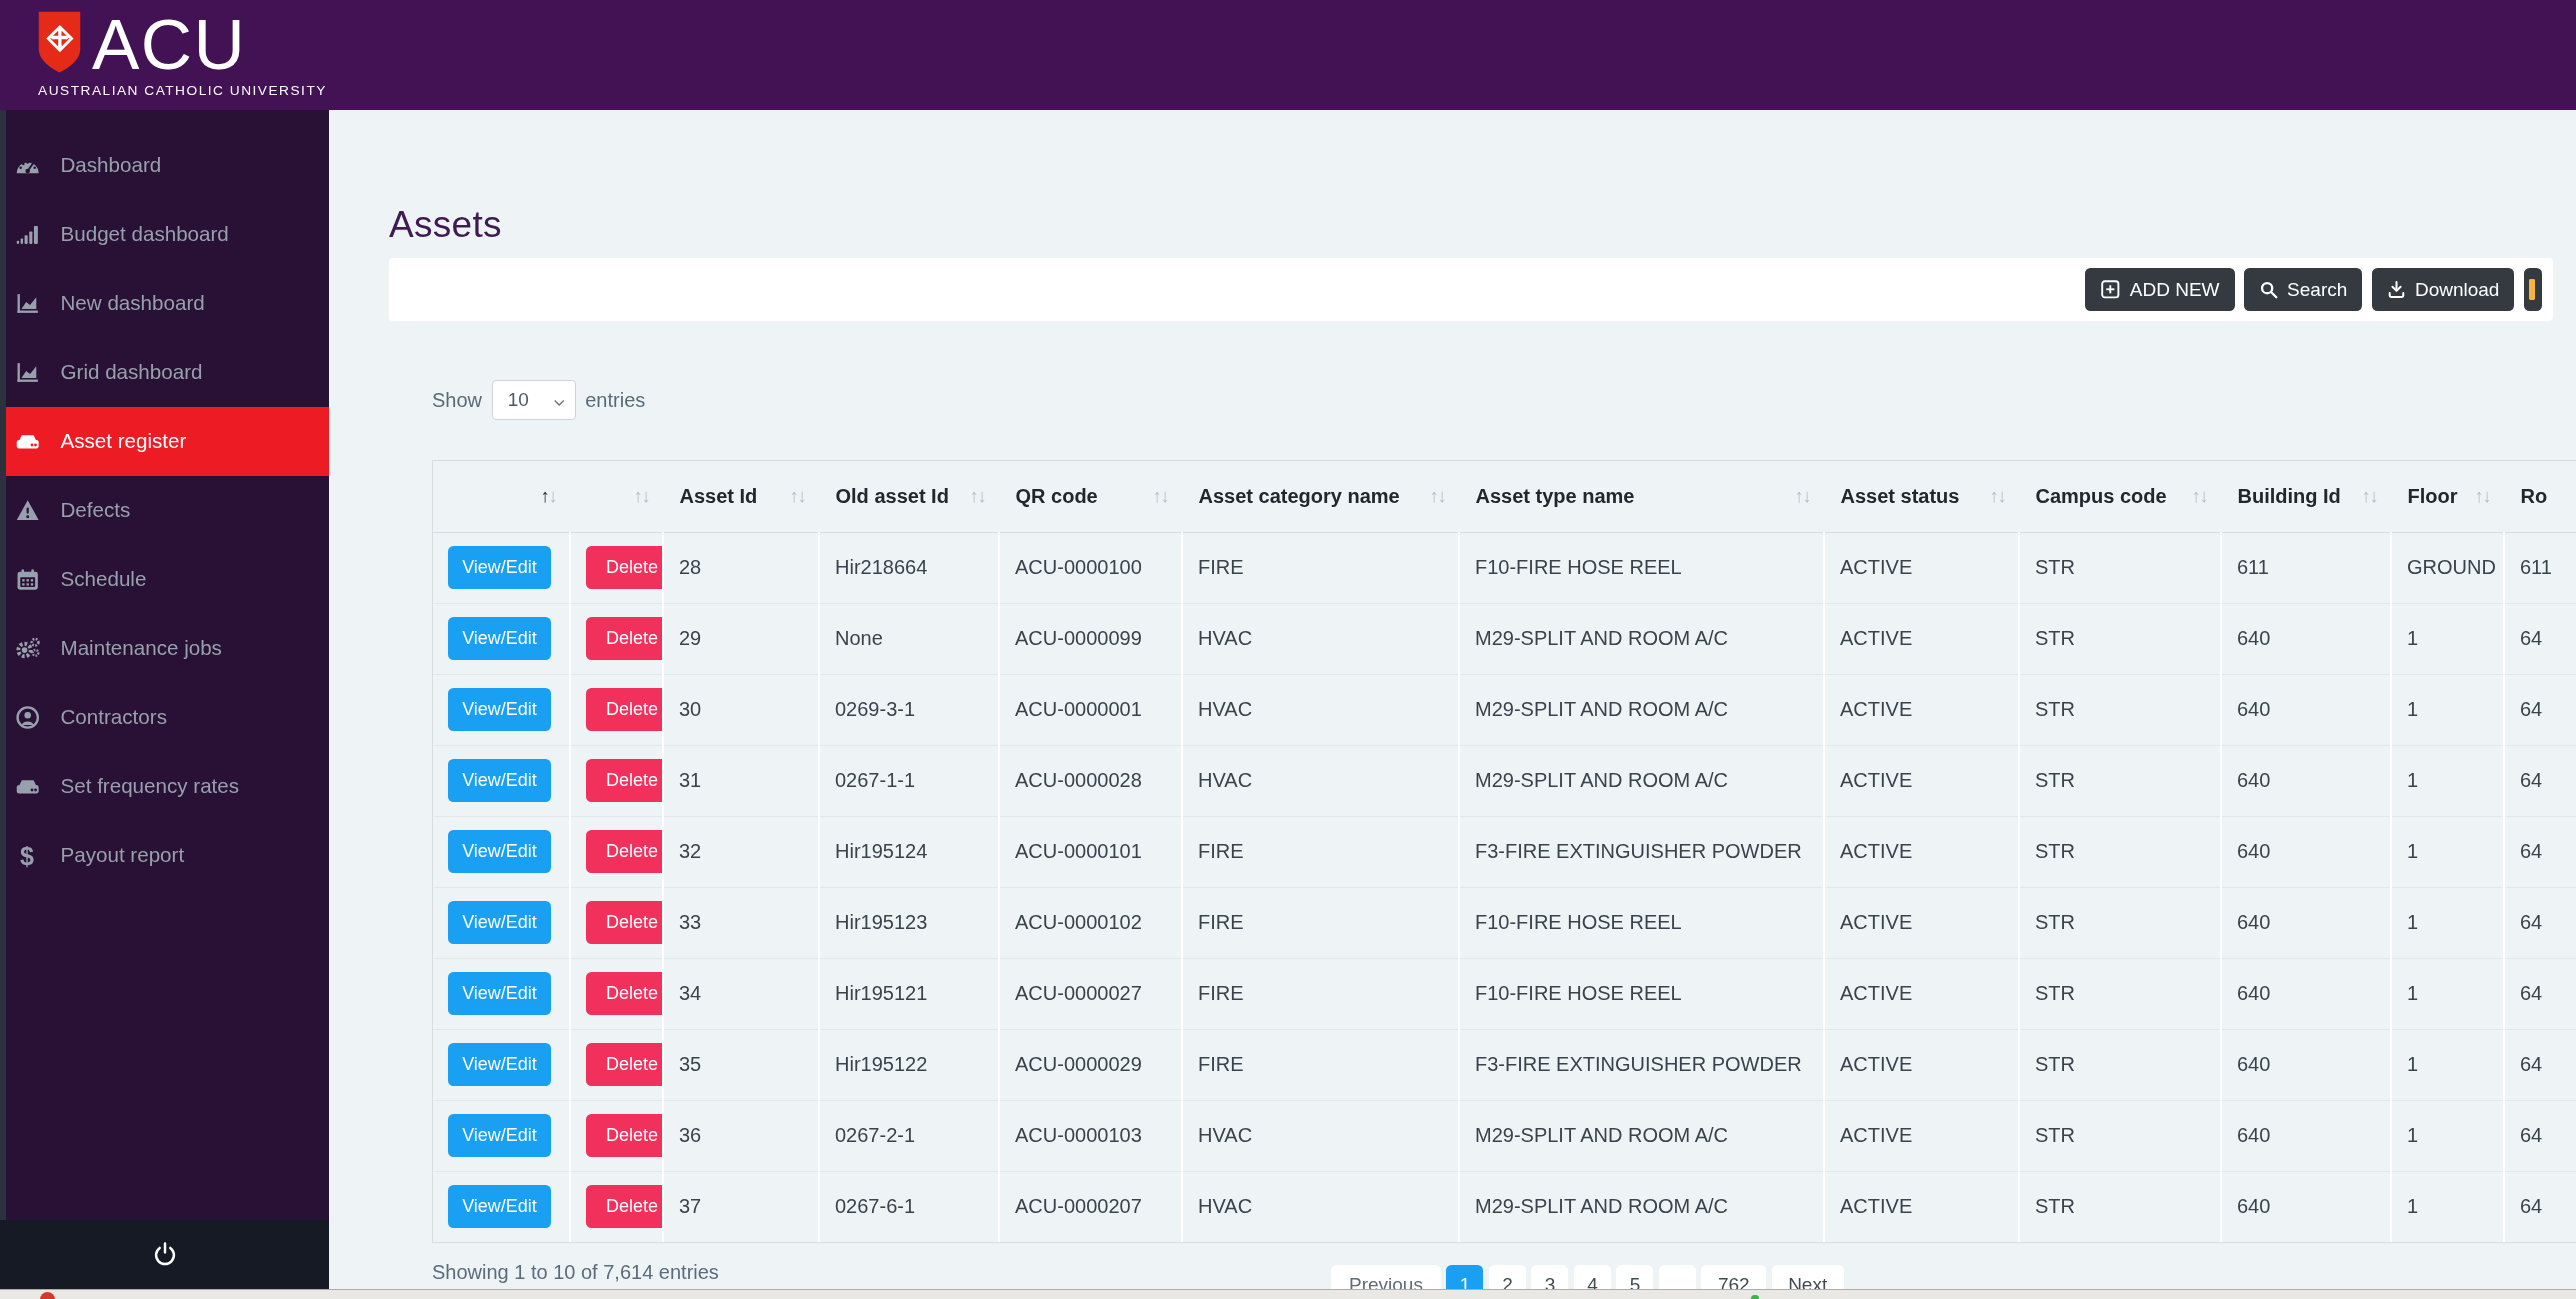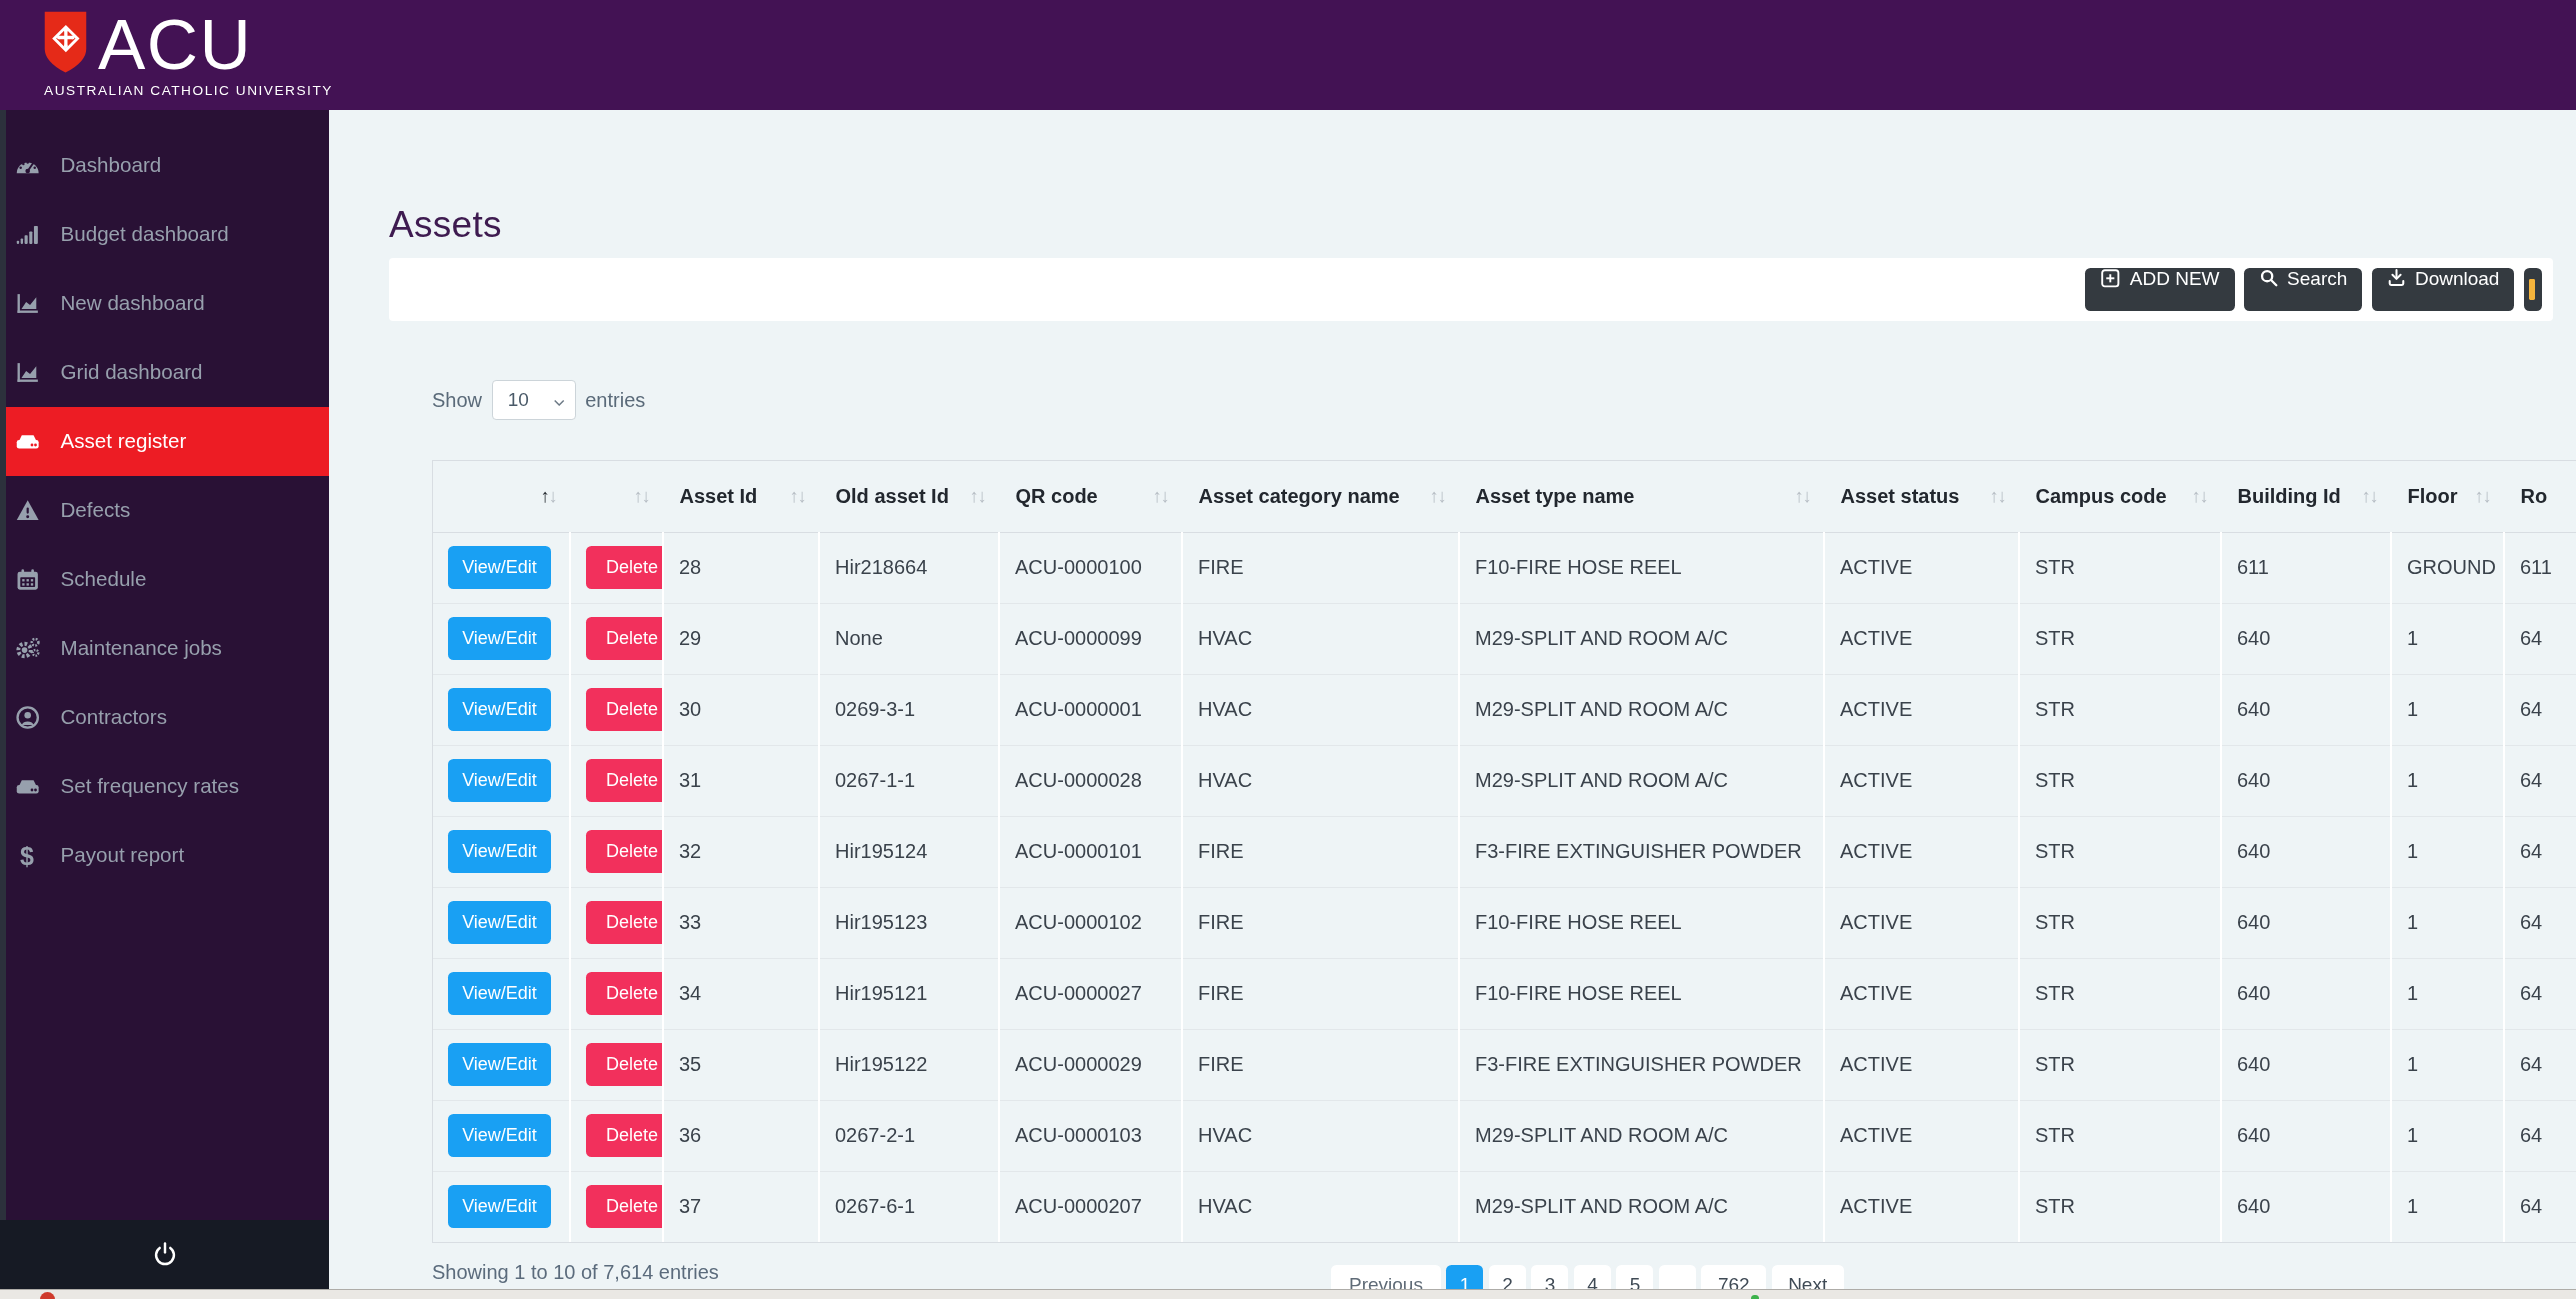--- a/index.html
+++ b/index.html
@@ -8,7 +8,7 @@
 
   
   .app-header { position:absolute; left:0; top:0; width:2576px; height:110px; background:#431254; z-index:10; }
-  .logo { position:absolute; left:44px; top:11px; color:#fff; }
+  .logo { position:absolute; left:38px; top:11px; color:#fff; }
   .logo-top { display:flex; align-items:flex-start; gap:11px; }
   .logo-acronym { font-size:71px; line-height:0.92; font-weight:400; letter-spacing:1.4px; margin-top:1.4px; }
   .logo-subtitle { font-size:13.7px; letter-spacing:1.5px; margin-top:5.5px; white-space:nowrap; }

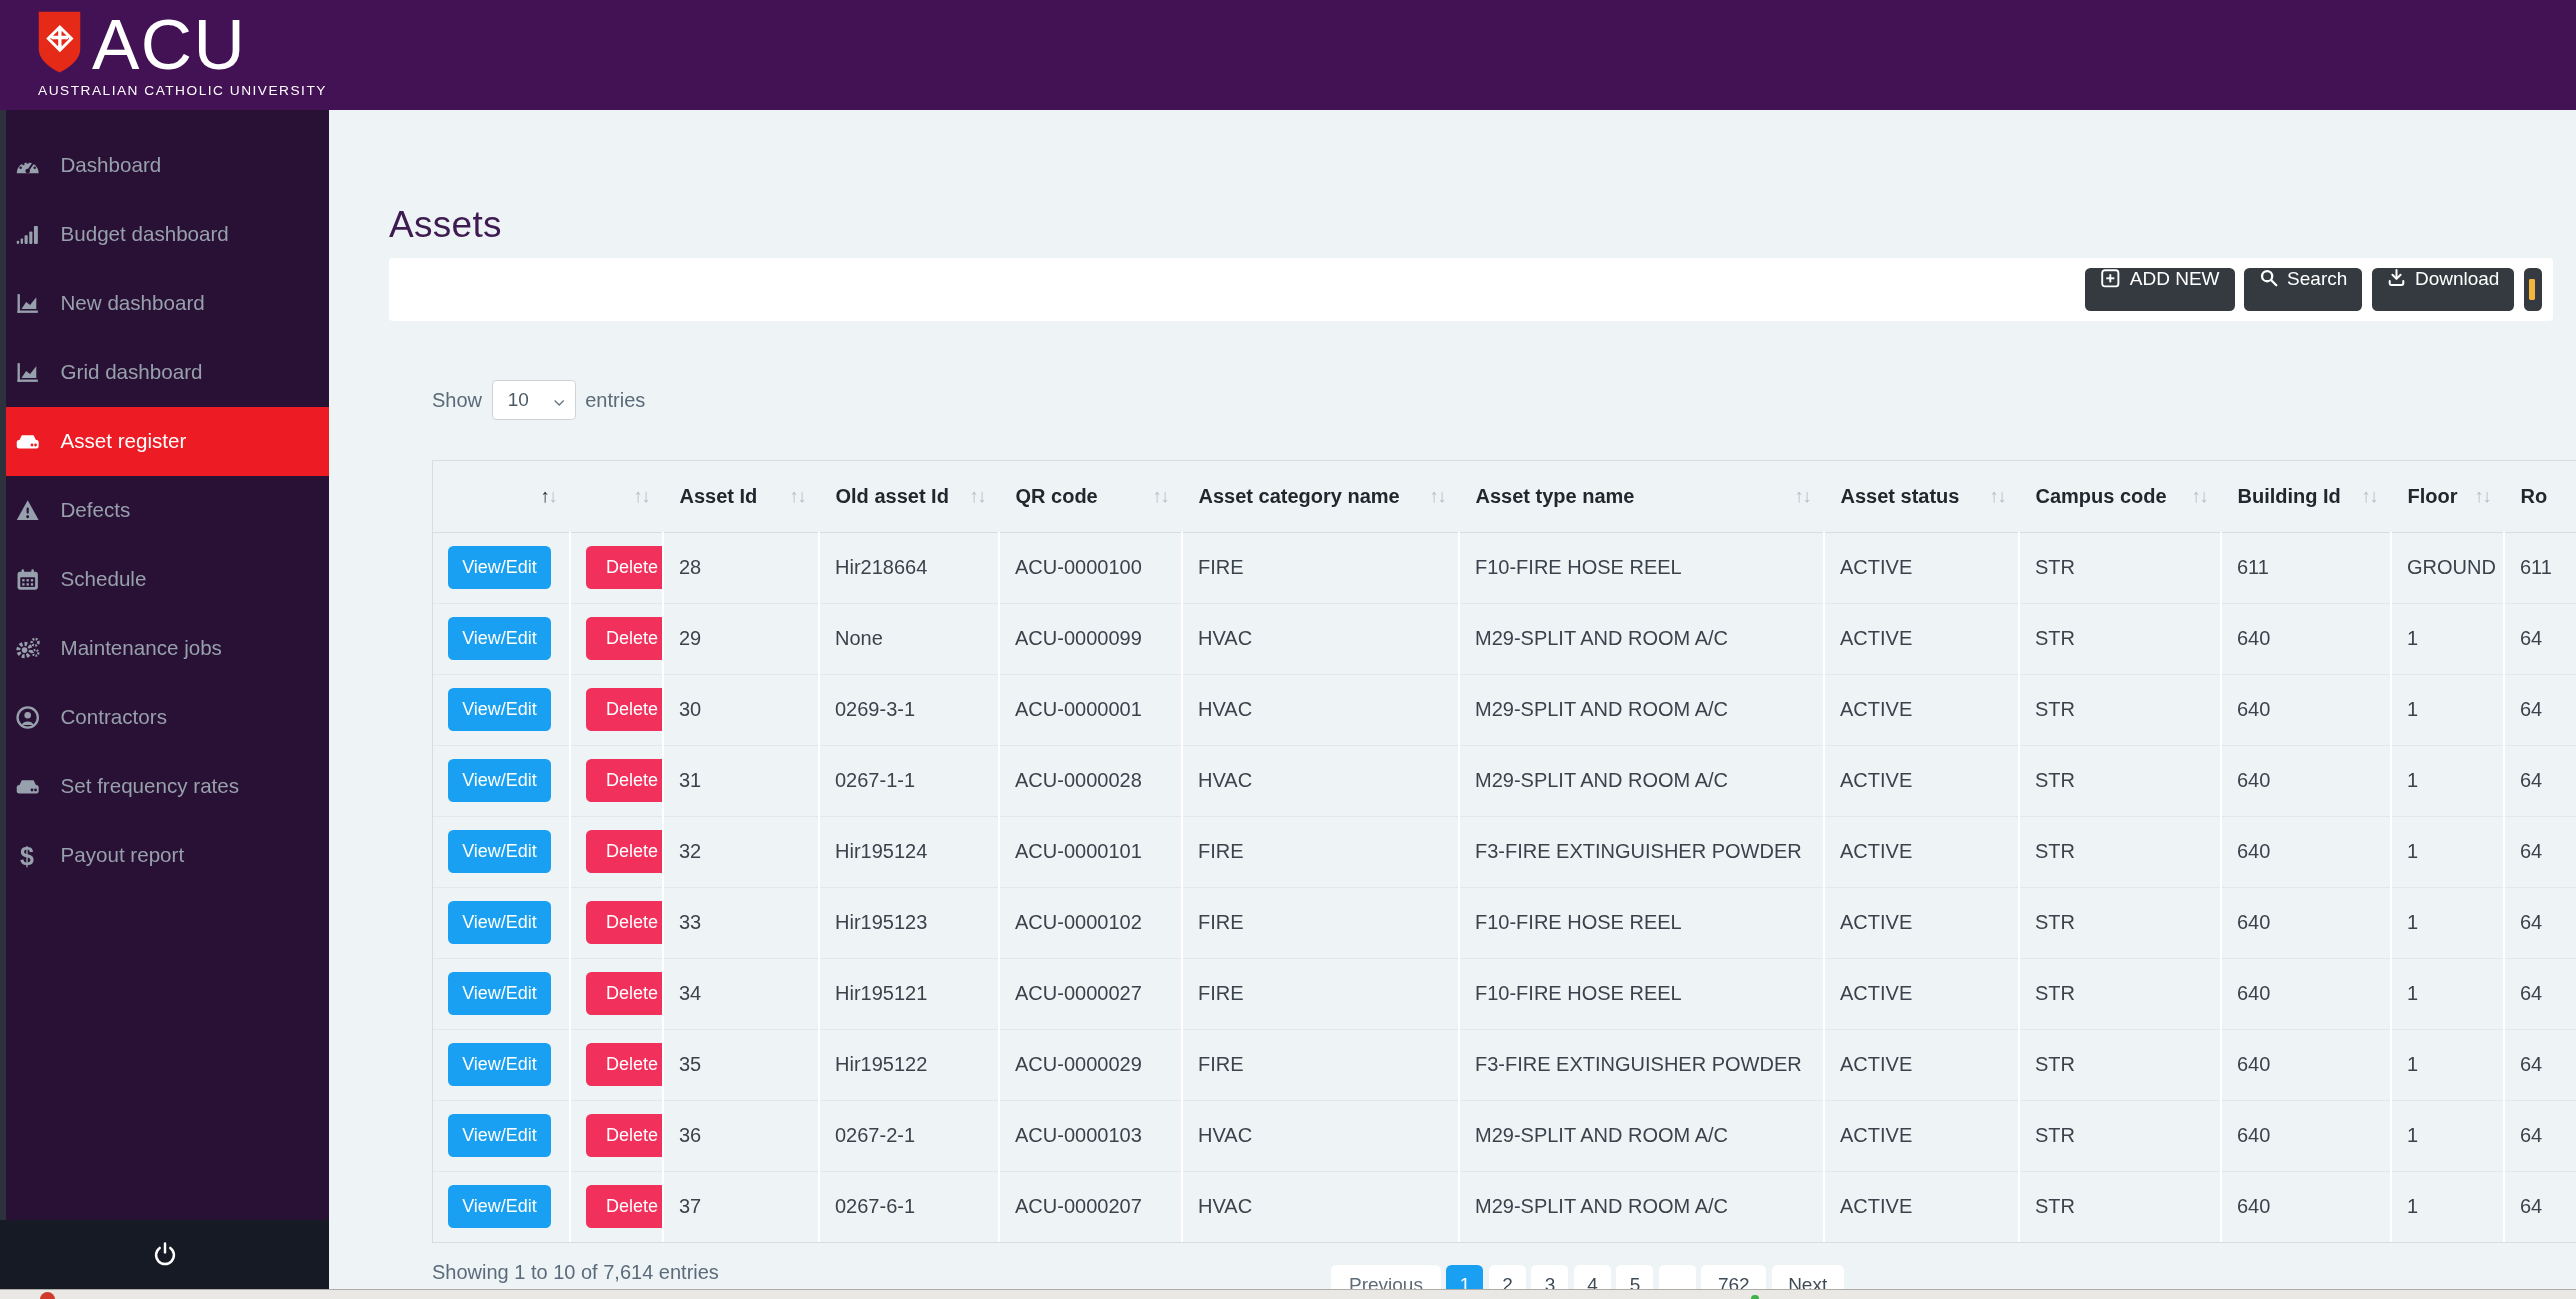--- a/index.html
+++ b/index.html
@@ -40,7 +40,7 @@
   .toolbar-buttons { display:flex; align-items:center; gap:9.6px; }
   .tbtn { height:43px; border:none; border-radius:5.5px; background:#343a40; color:#ffffff;
           font-family:inherit; font-size:19px; font-weight:500; padding:0 15px;
-          display:flex; gap:9px; cursor:pointer; }
+          display:flex; align-items:center; gap:9px; cursor:pointer; }
   .tbtn svg { display:block; }
   .tbtn-partial { width:18px; height:43px; border-radius:5.5px; background:#343a40; margin-left:9.6px;
                   display:flex; align-items:center; overflow:hidden; cursor:pointer; border:none; }

